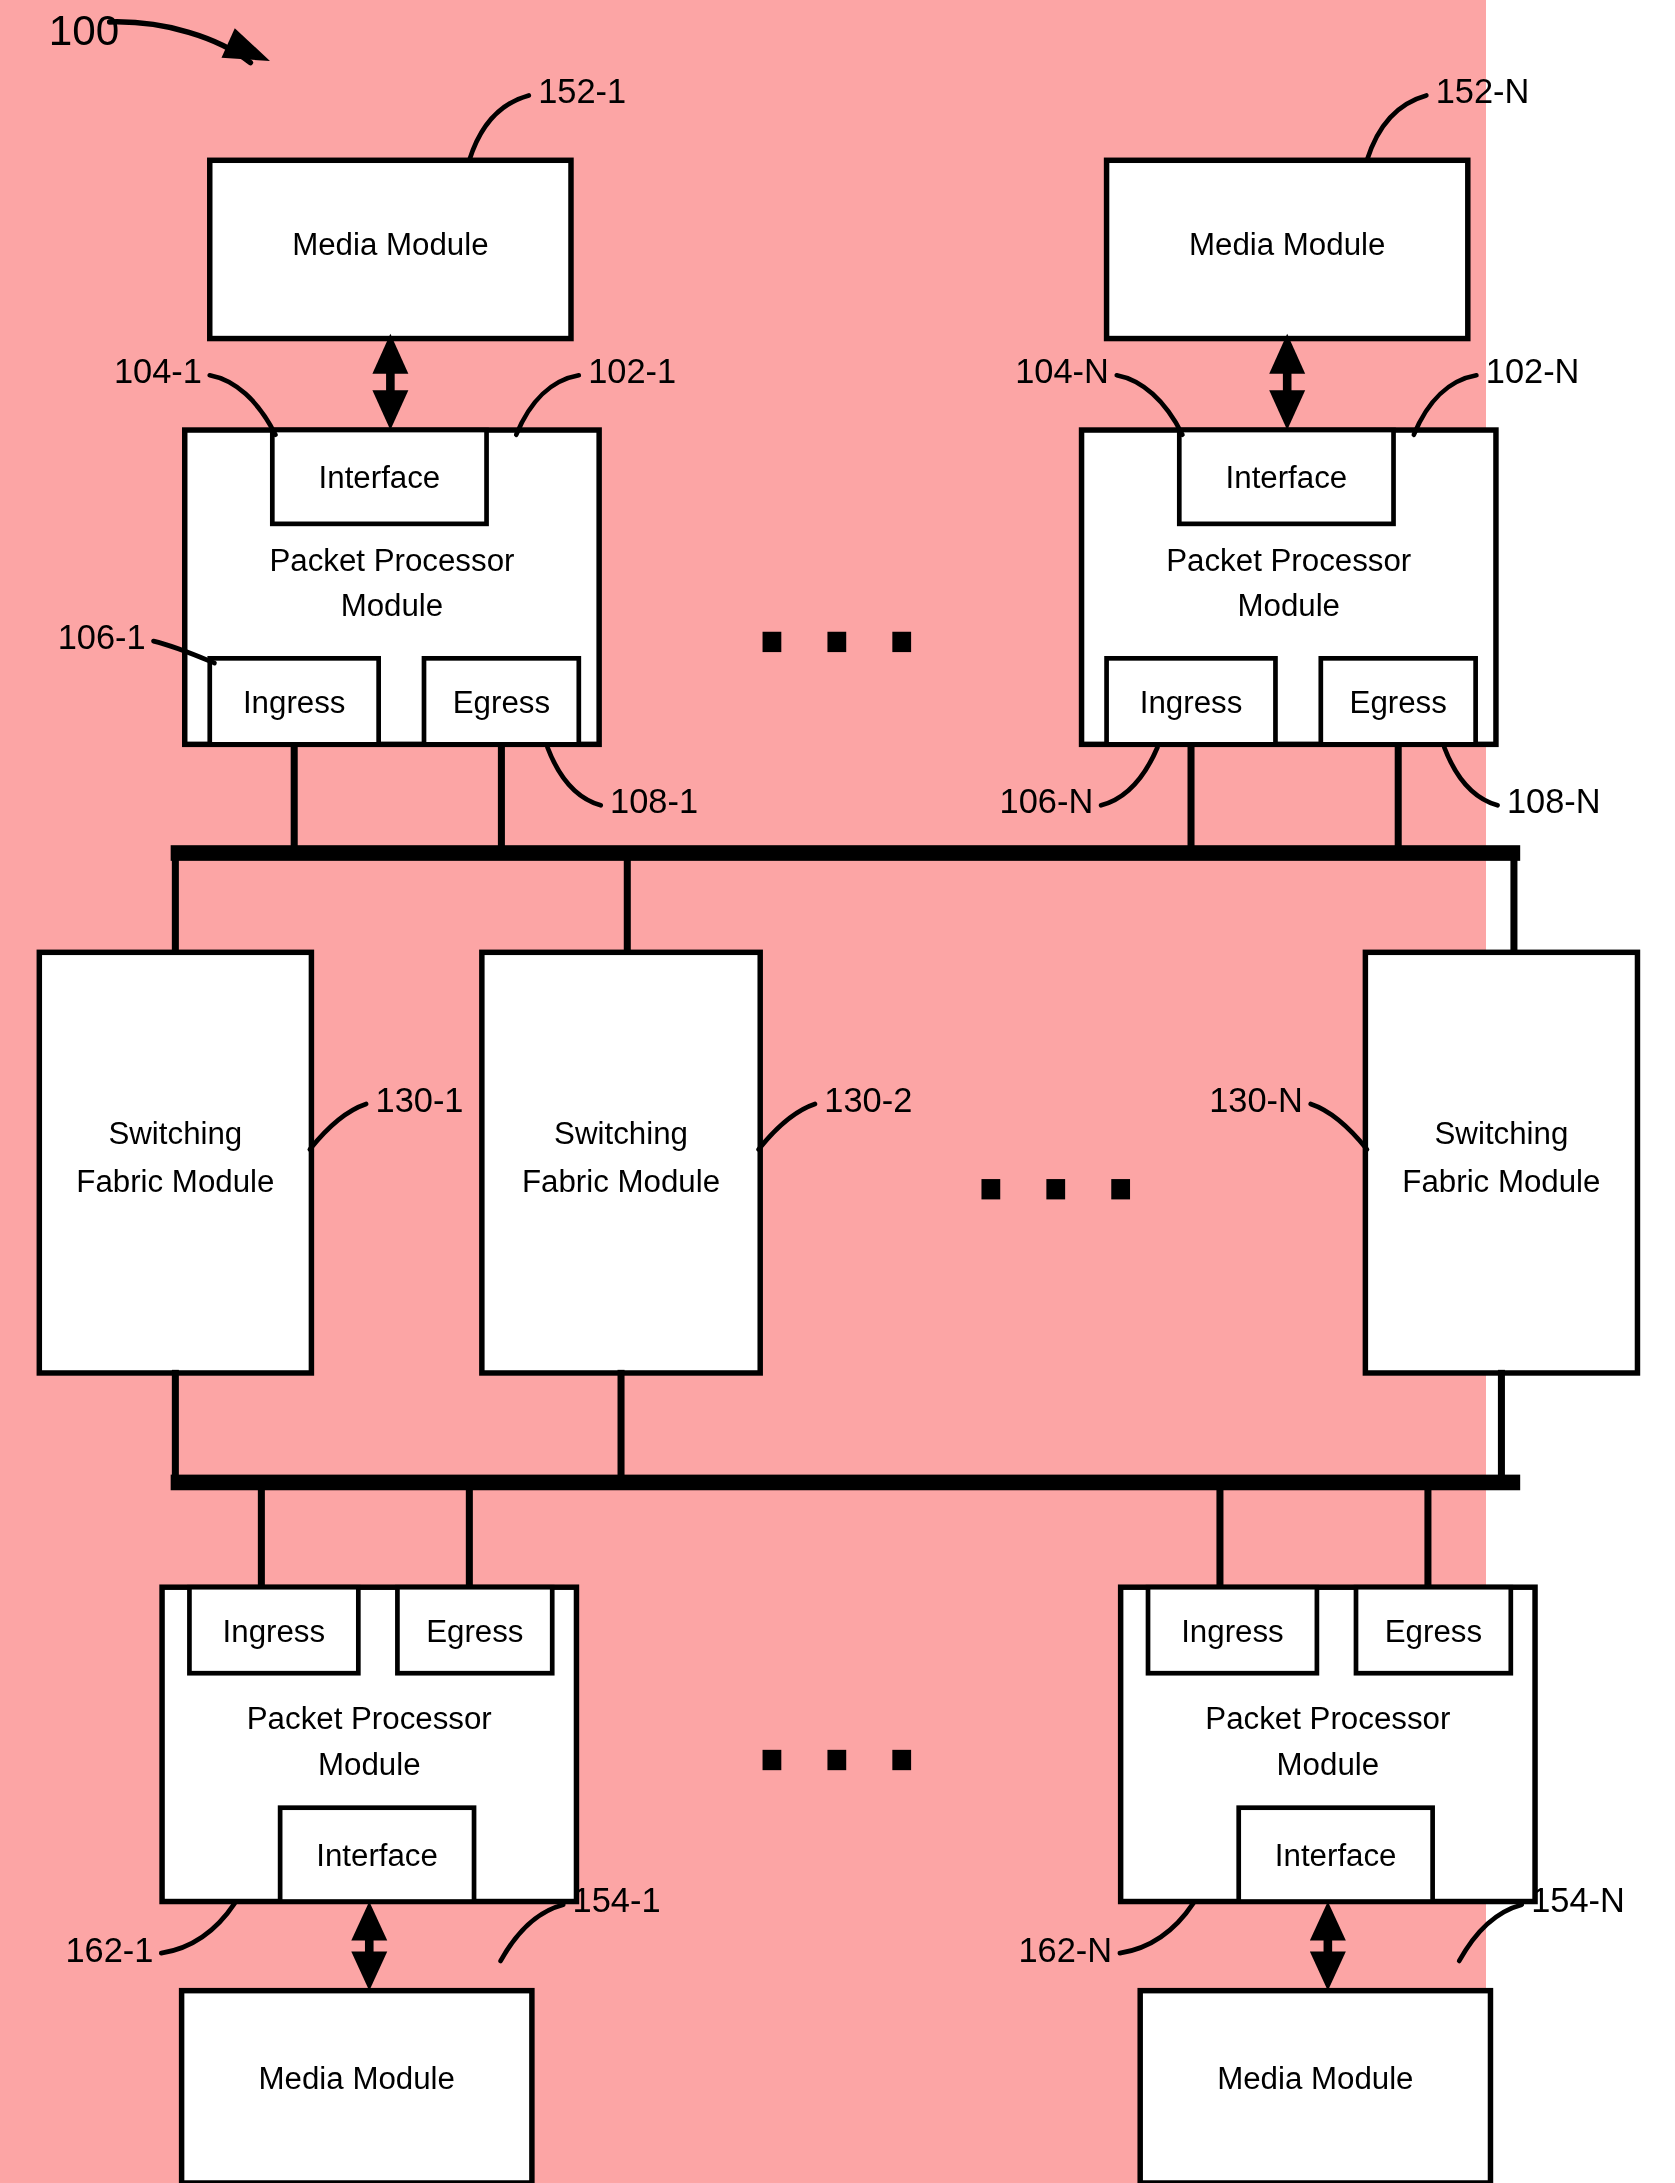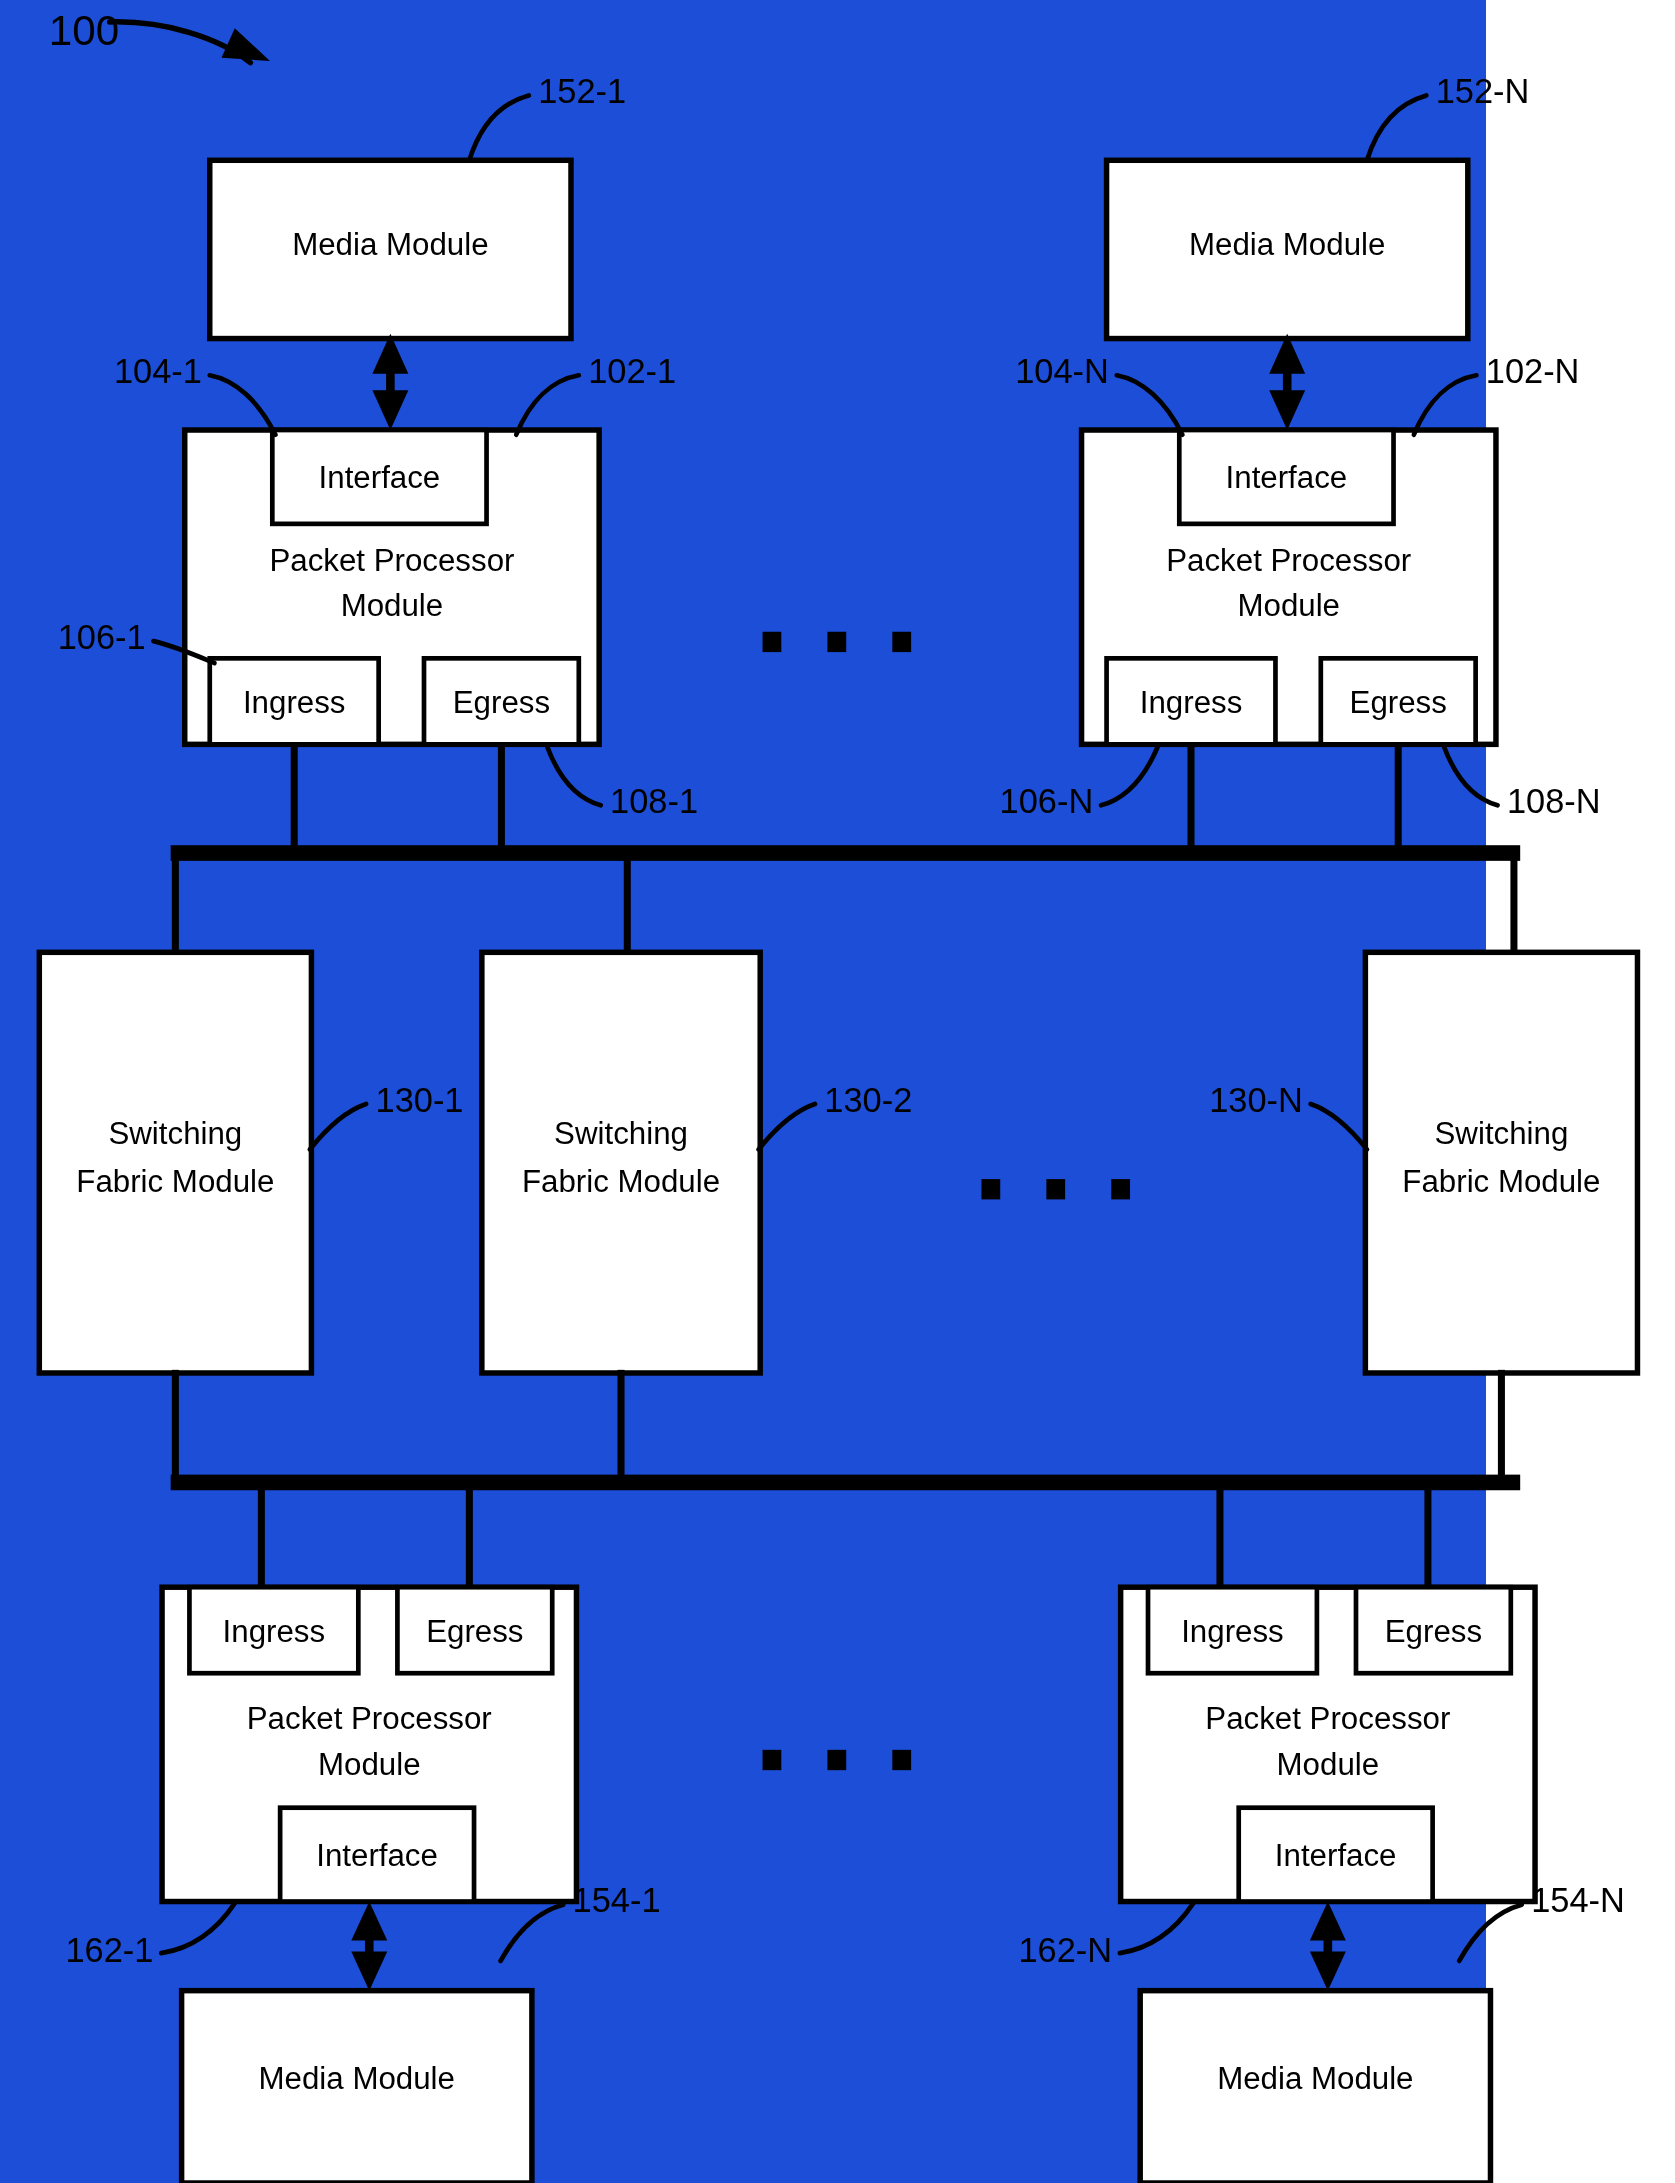--- a/index.html
+++ b/index.html
@@ -17,7 +17,7 @@
     position: relative;
     width: 1486px;
     height: 2183px;
-    background: #1d4ed8;
+    background: #fca5a5;
   }
   svg#fig {
     display: block;

